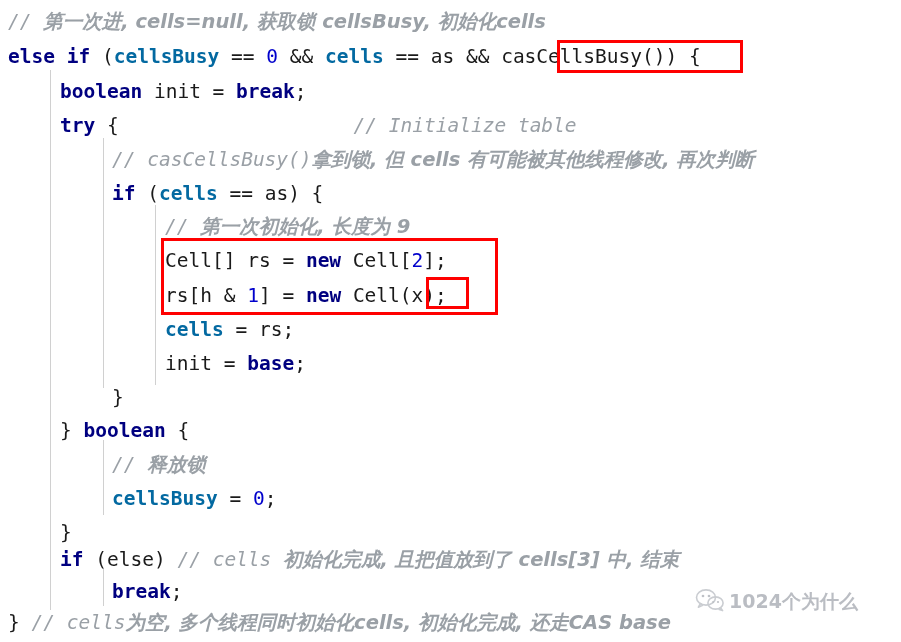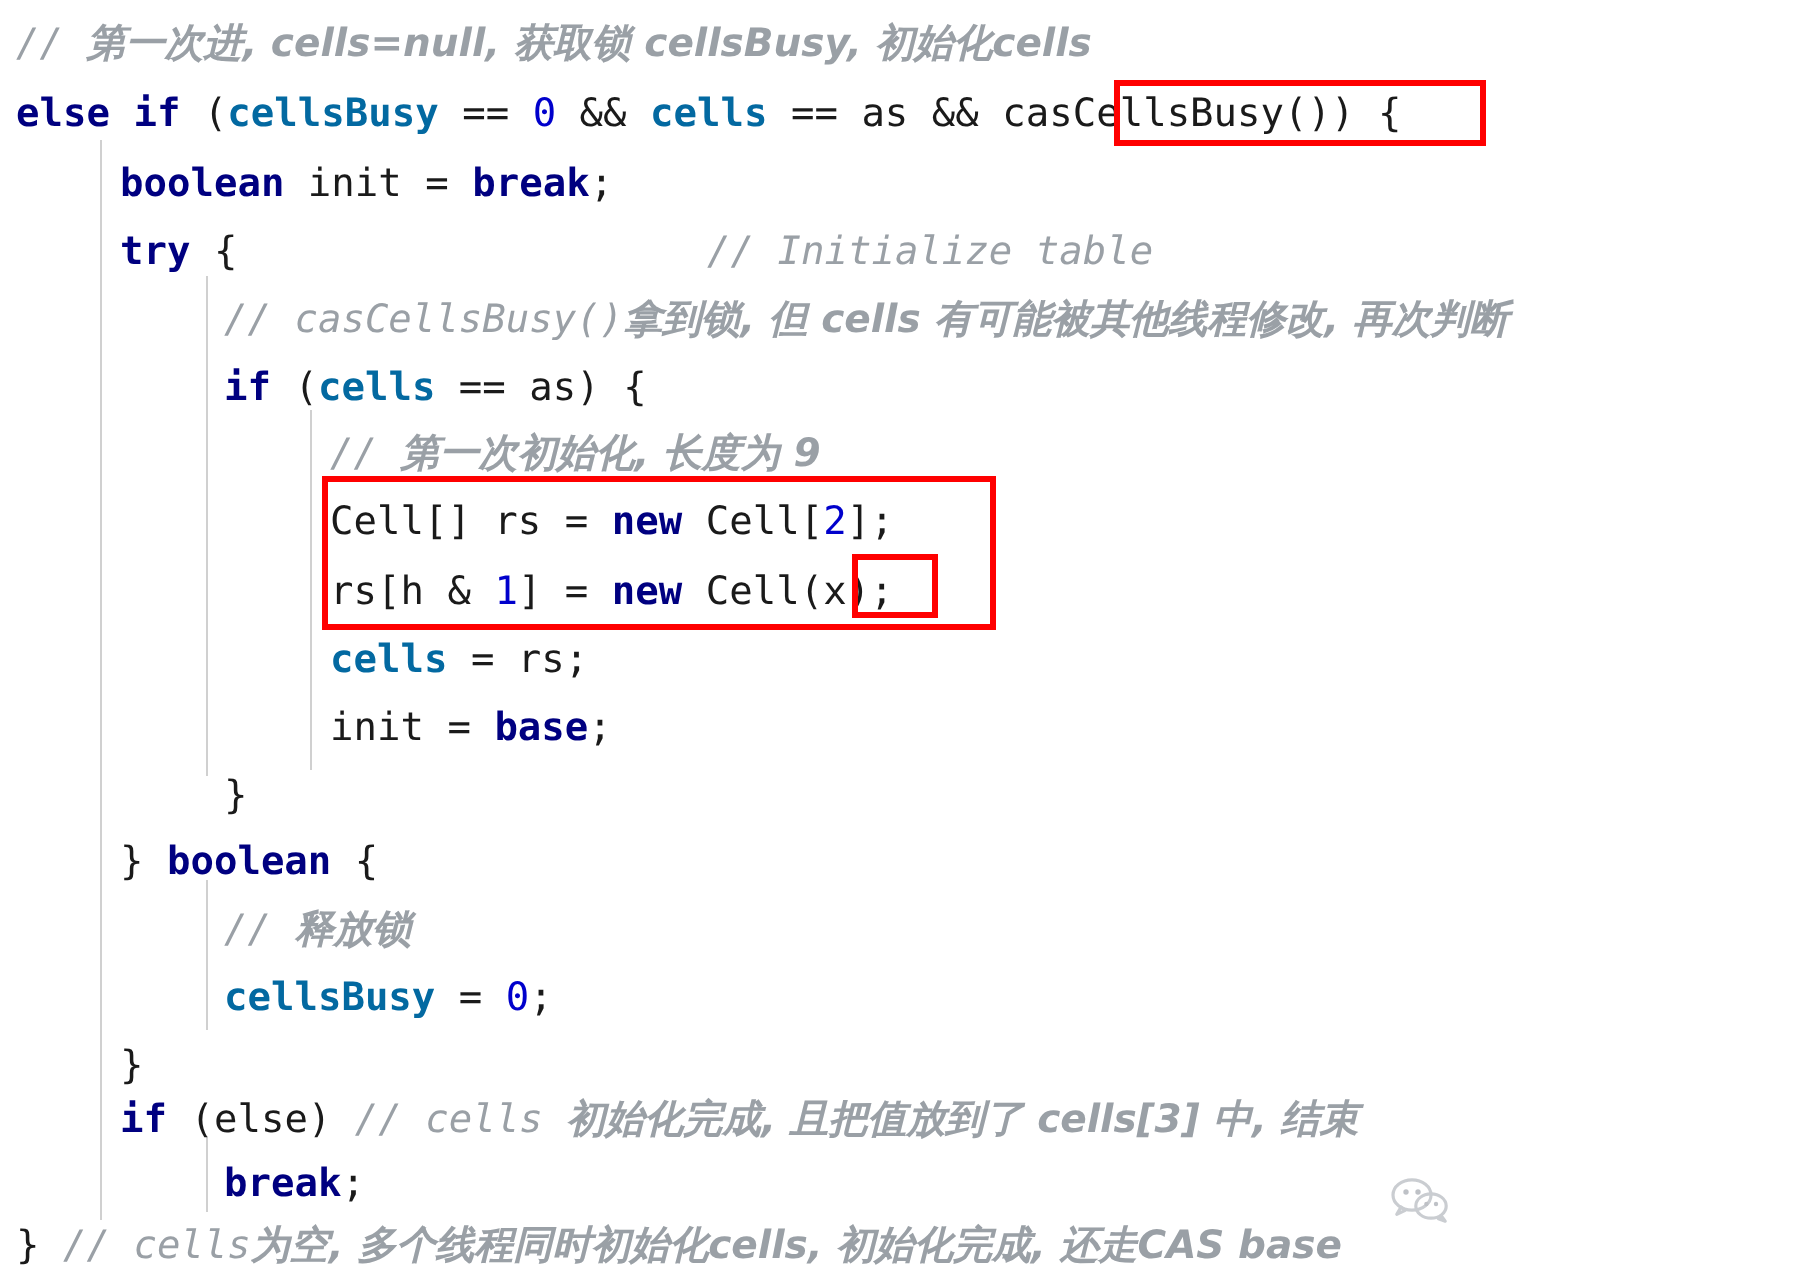--- a/index.html
+++ b/index.html
@@ -138,6 +138,7 @@
         <circle cx="23" cy="14" r="1.1" fill="#b9bcc2"></circle>
       </svg>
     </span>
+    <span class="wm-text">1024个为什么</span>
   </div>
 
 </div>

